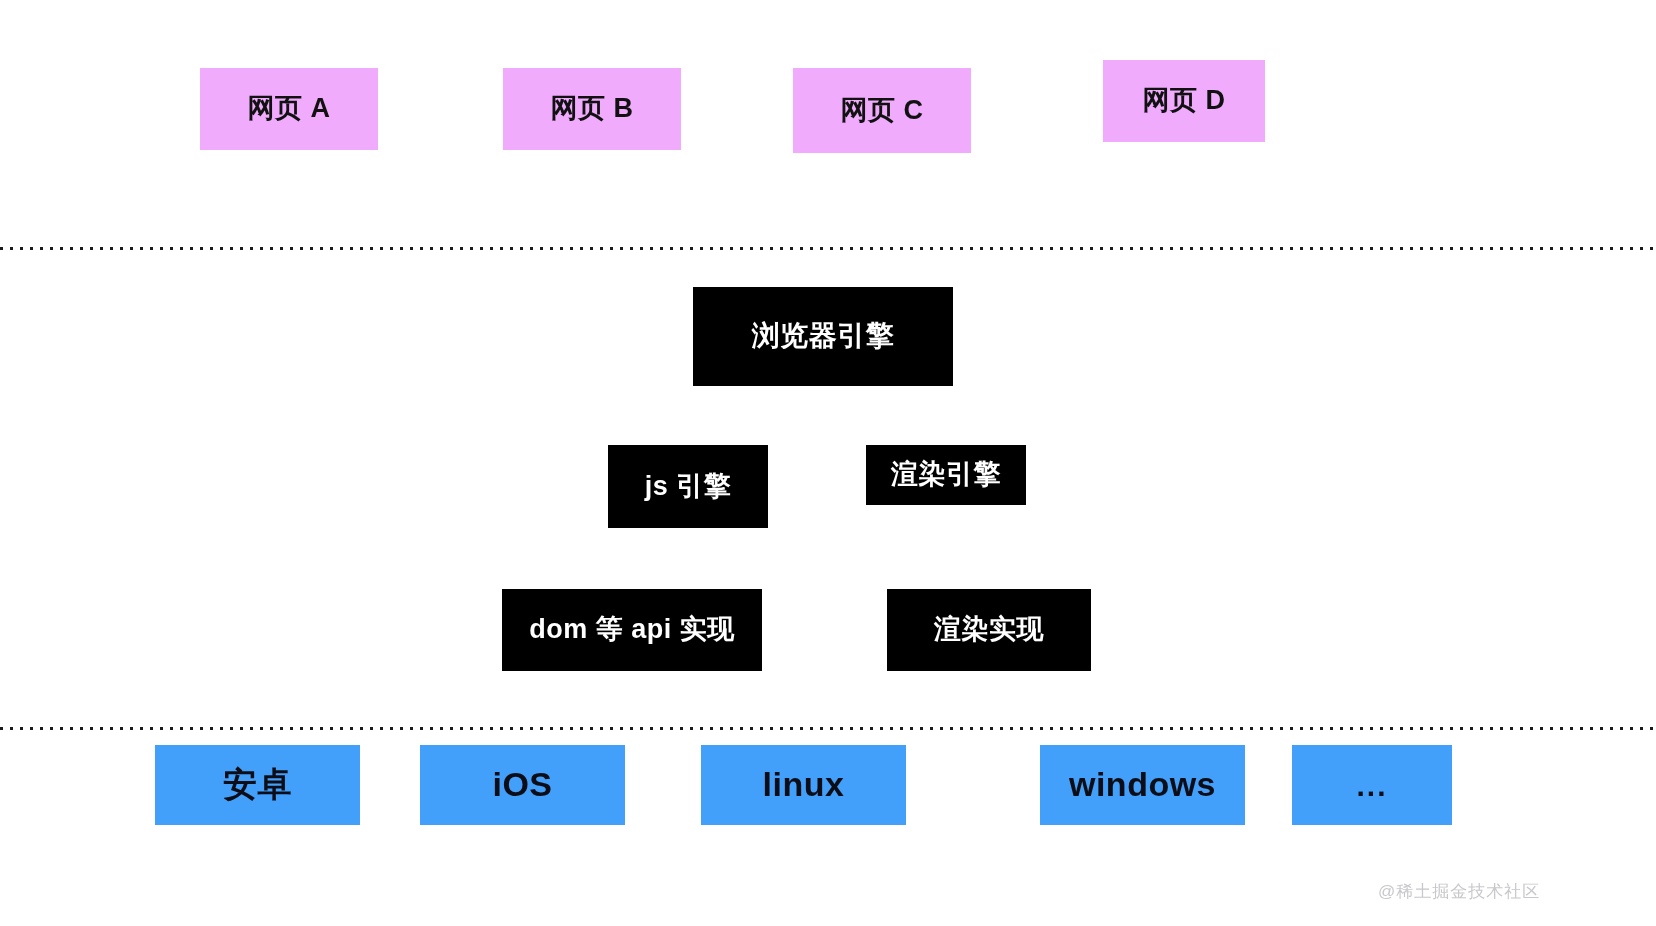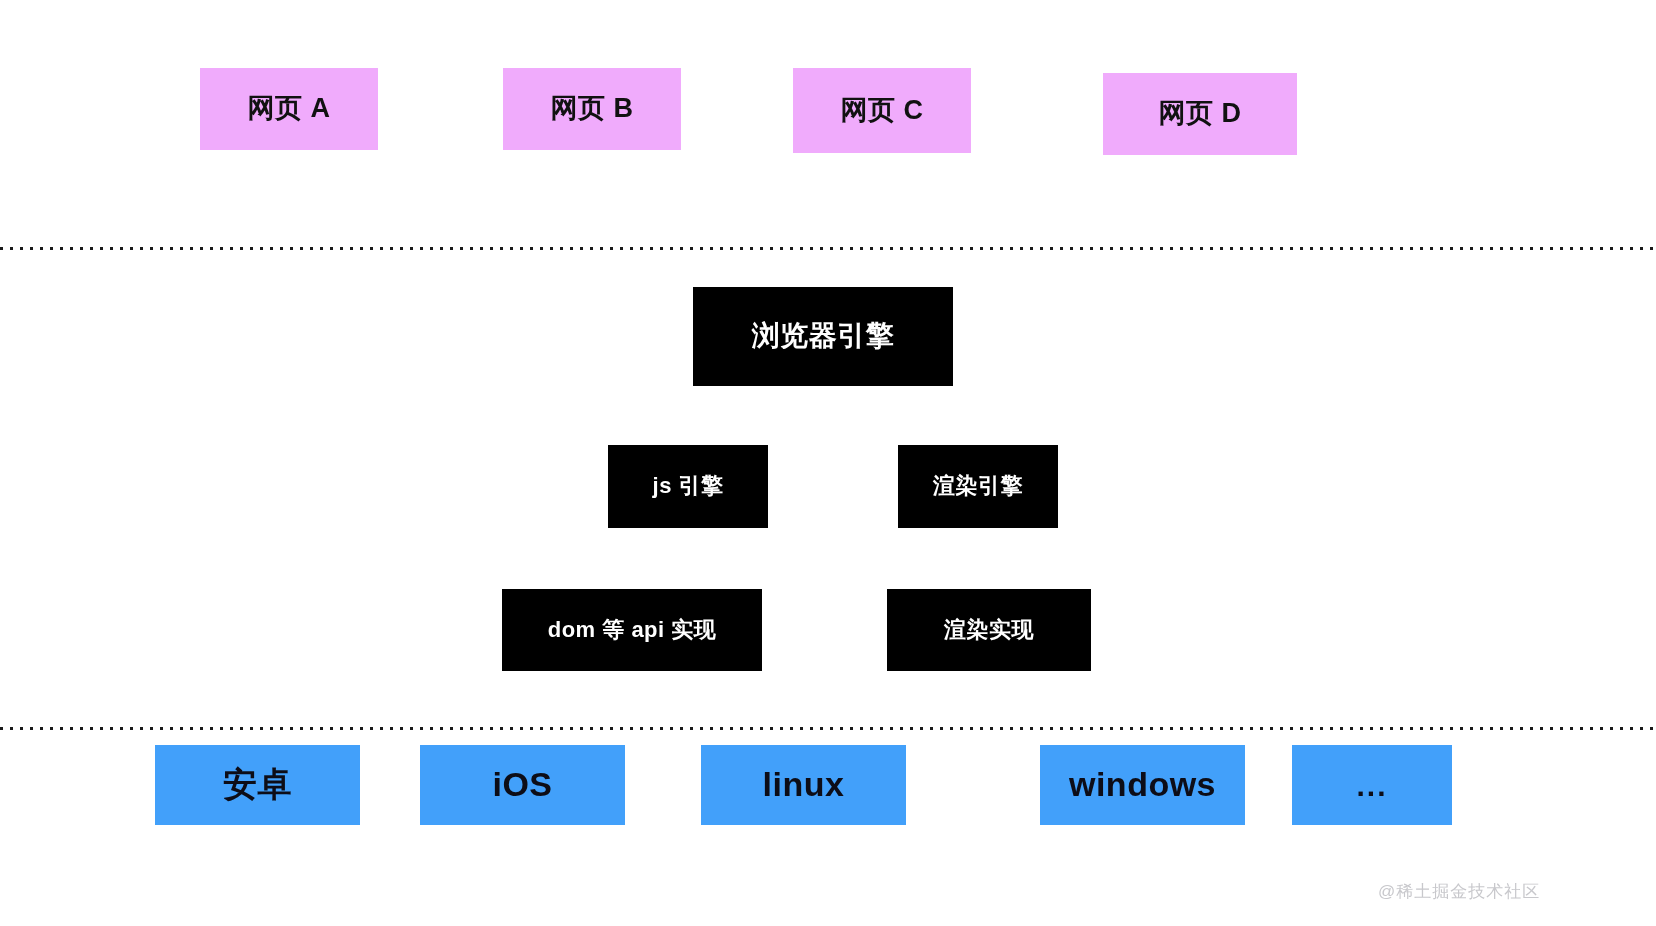--- a/index.html
+++ b/index.html
@@ -89,7 +89,7 @@
   <div class="node node-page" style="left:793px; top:68px; width:178px; height:85px;">
     <span>网页 C</span>
   </div>
-  <div class="node node-page" style="left:1103px; top:73px; width:194px; height:82px;">
+  <div class="node node-page" style="left:1103px; top:60px; width:162px; height:82px;">
     <span>网页 D</span>
   </div>
 

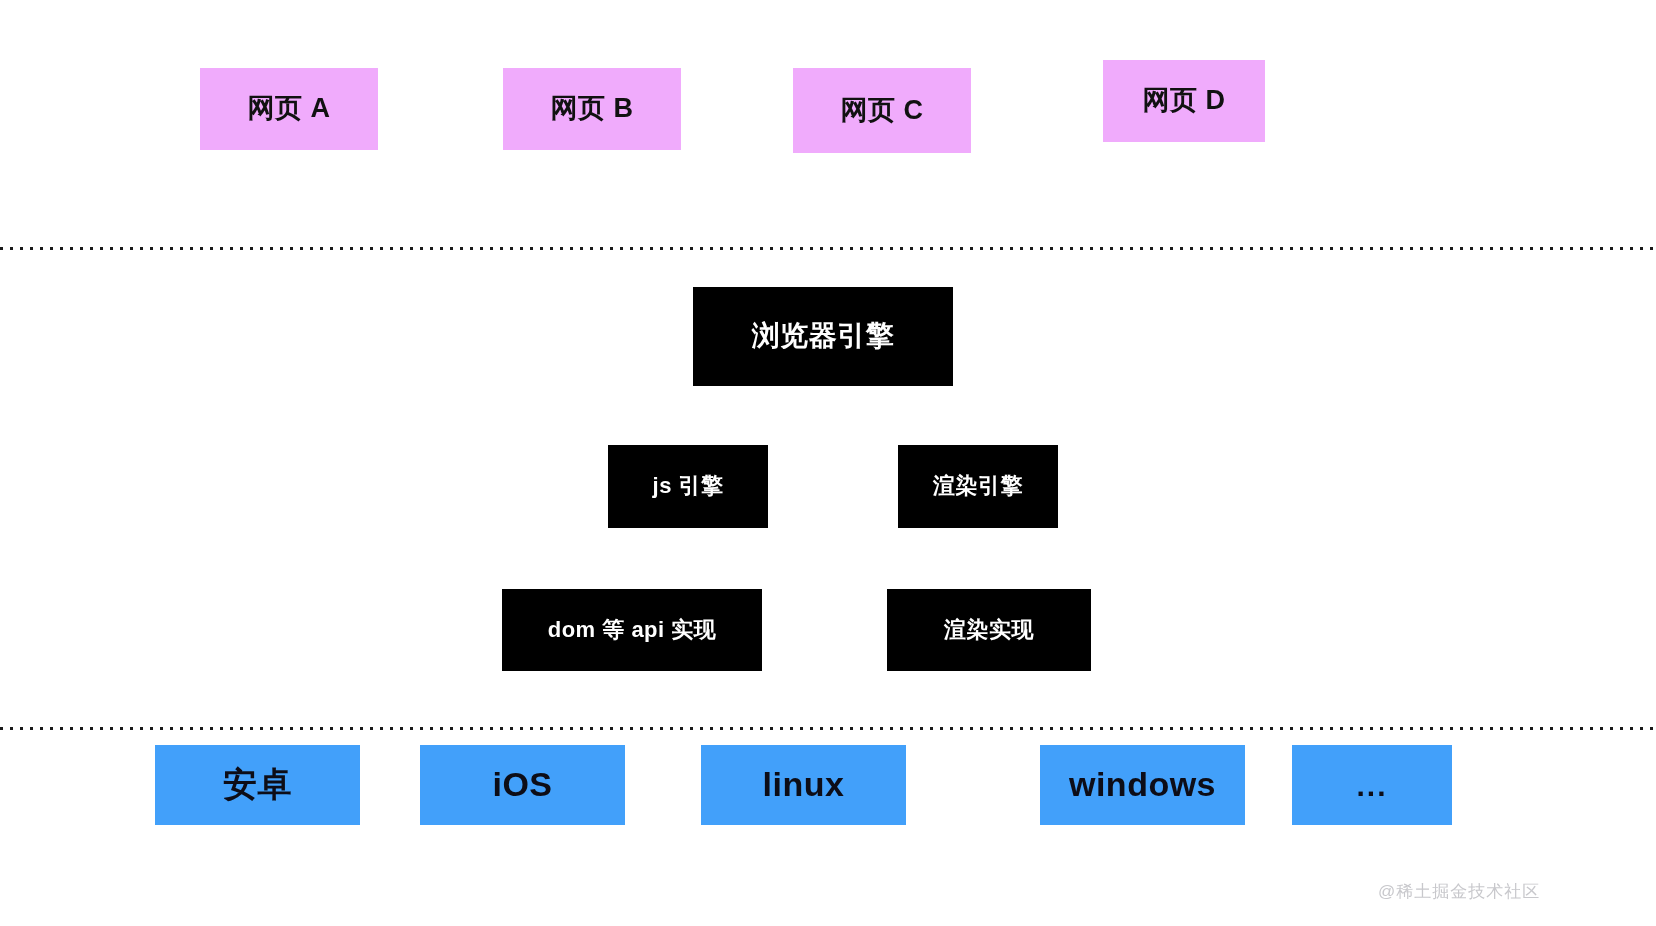--- a/index.html
+++ b/index.html
@@ -37,7 +37,7 @@
   .node-engine {
     background: #000000;
     color: #ffffff;
-    font-size: 22px;
+    font-size: 27px;
     letter-spacing: 0.5px;
   }
   .node-engine.lg {

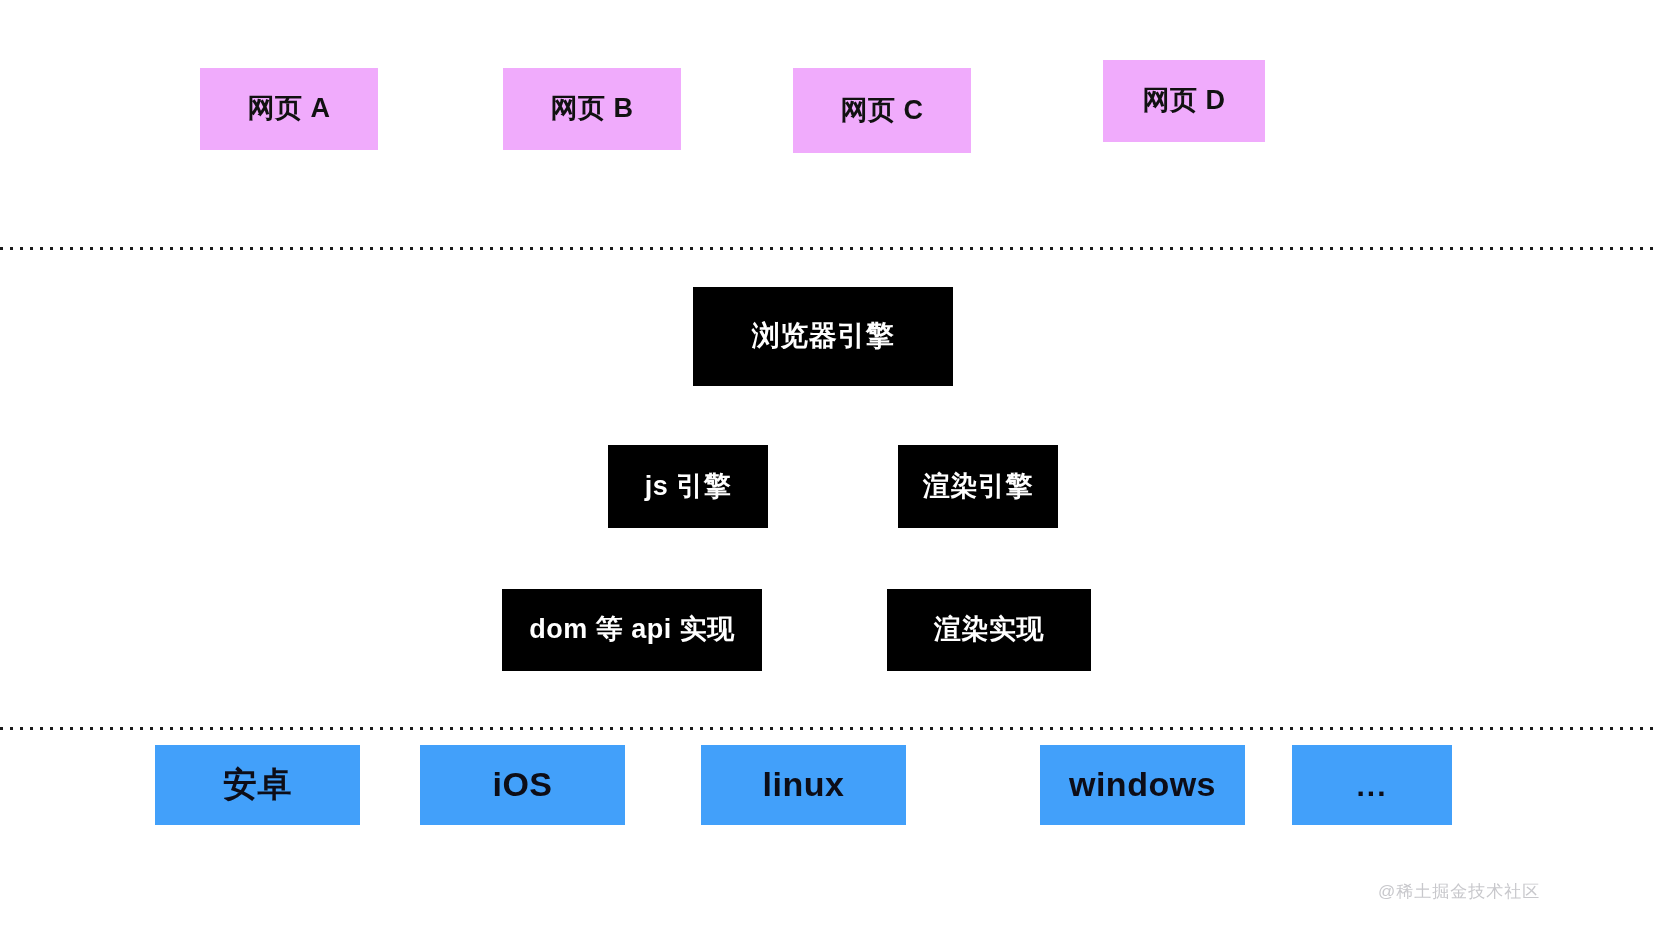--- a/index.html
+++ b/index.html
@@ -102,7 +102,7 @@
   <div class="node node-engine" style="left:608px; top:445px; width:160px; height:83px;">
     <span>js 引擎</span>
   </div>
-  <div class="node node-engine" style="left:866px; top:445px; width:160px; height:83px;margin-left:32px;">
+  <div class="node node-engine" style="left:866px; top:445px; width:160px; height:60px;">
     <span>渲染引擎</span>
   </div>
 

